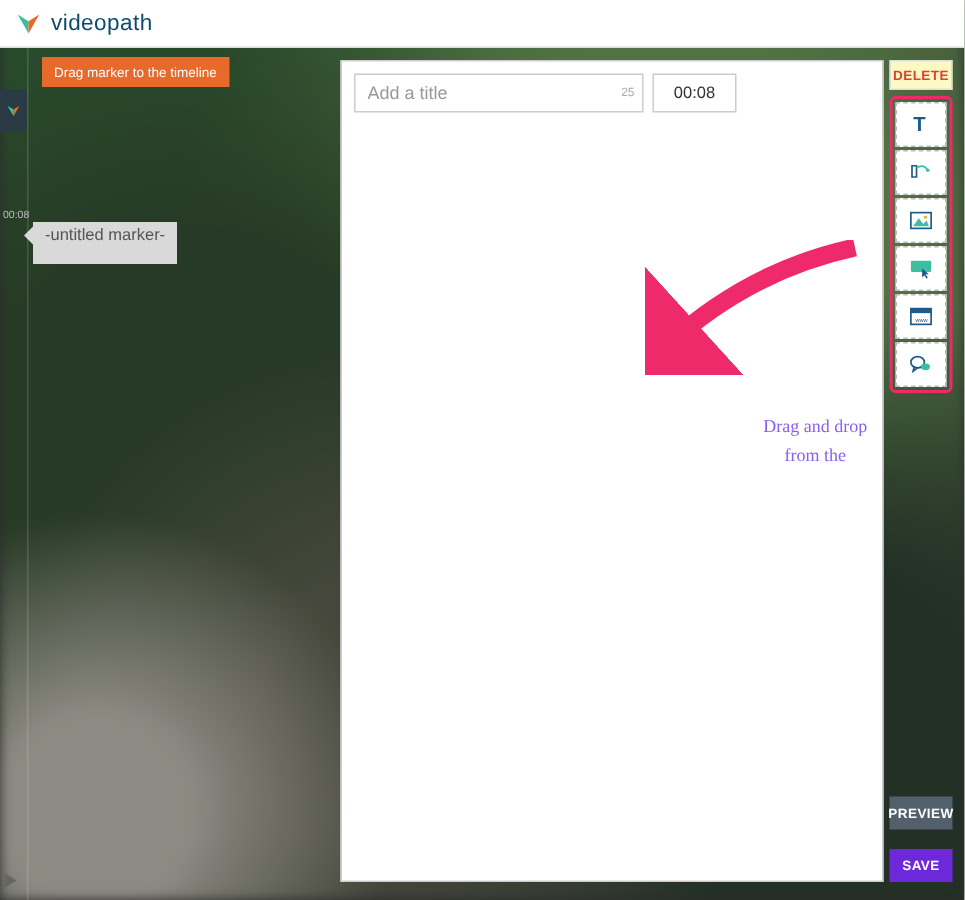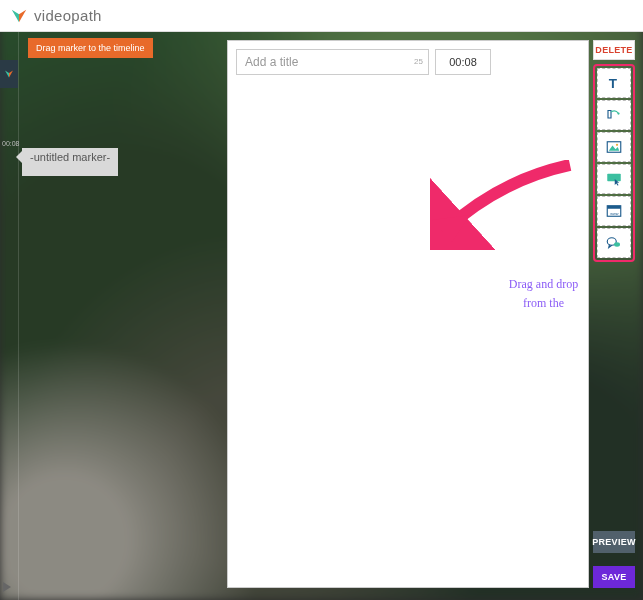--- a/index.html
+++ b/index.html
@@ -25,7 +25,7 @@
     z-index:5;border-bottom:1px solid #ddd;
   }
   .logo-mark{width:18px;height:18px;margin-right:6px;}
-  .logo-text{font-size:15px;color:#737373;font-weight:500;letter-spacing:0.3px;}
+  .logo-text{font-size:15px;color:#0c4a6e;font-weight:500;letter-spacing:0.3px;}
   .tip{
     position:absolute;top:38px;left:28px;height:20px;line-height:20px;
     background:#e86a2a;color:#fff;font-size:9px;padding:0 8px;

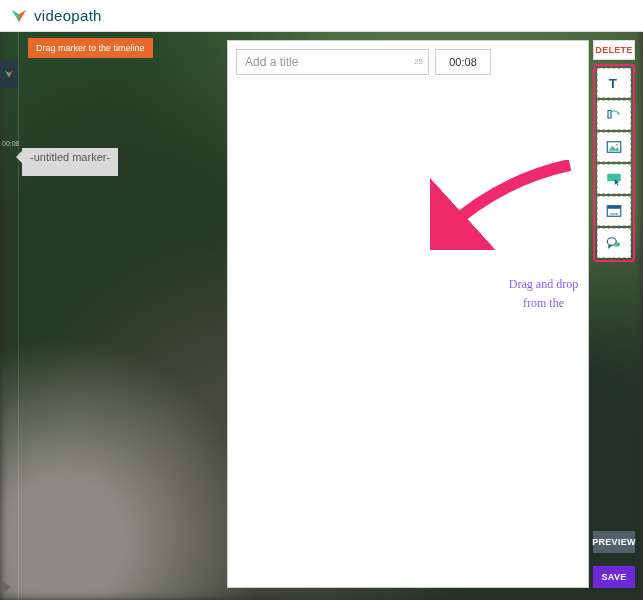--- a/index.html
+++ b/index.html
@@ -91,7 +91,7 @@
     display:flex;align-items:center;justify-content:center;cursor:pointer;
     color:#fff;
   }
-  .delete-btn{background:#ffffff;color:#d9432f;border:1px solid #ddd;height:20px;margin-bottom:4px;}
+  .delete-btn{background:#fef9c3;color:#d9432f;border:1px solid #ddd;height:20px;margin-bottom:4px;}
   .tool-group{
     border:2px solid #ef2a6a;border-radius:4px;padding:2px;
     display:flex;flex-direction:column;gap:2px;

